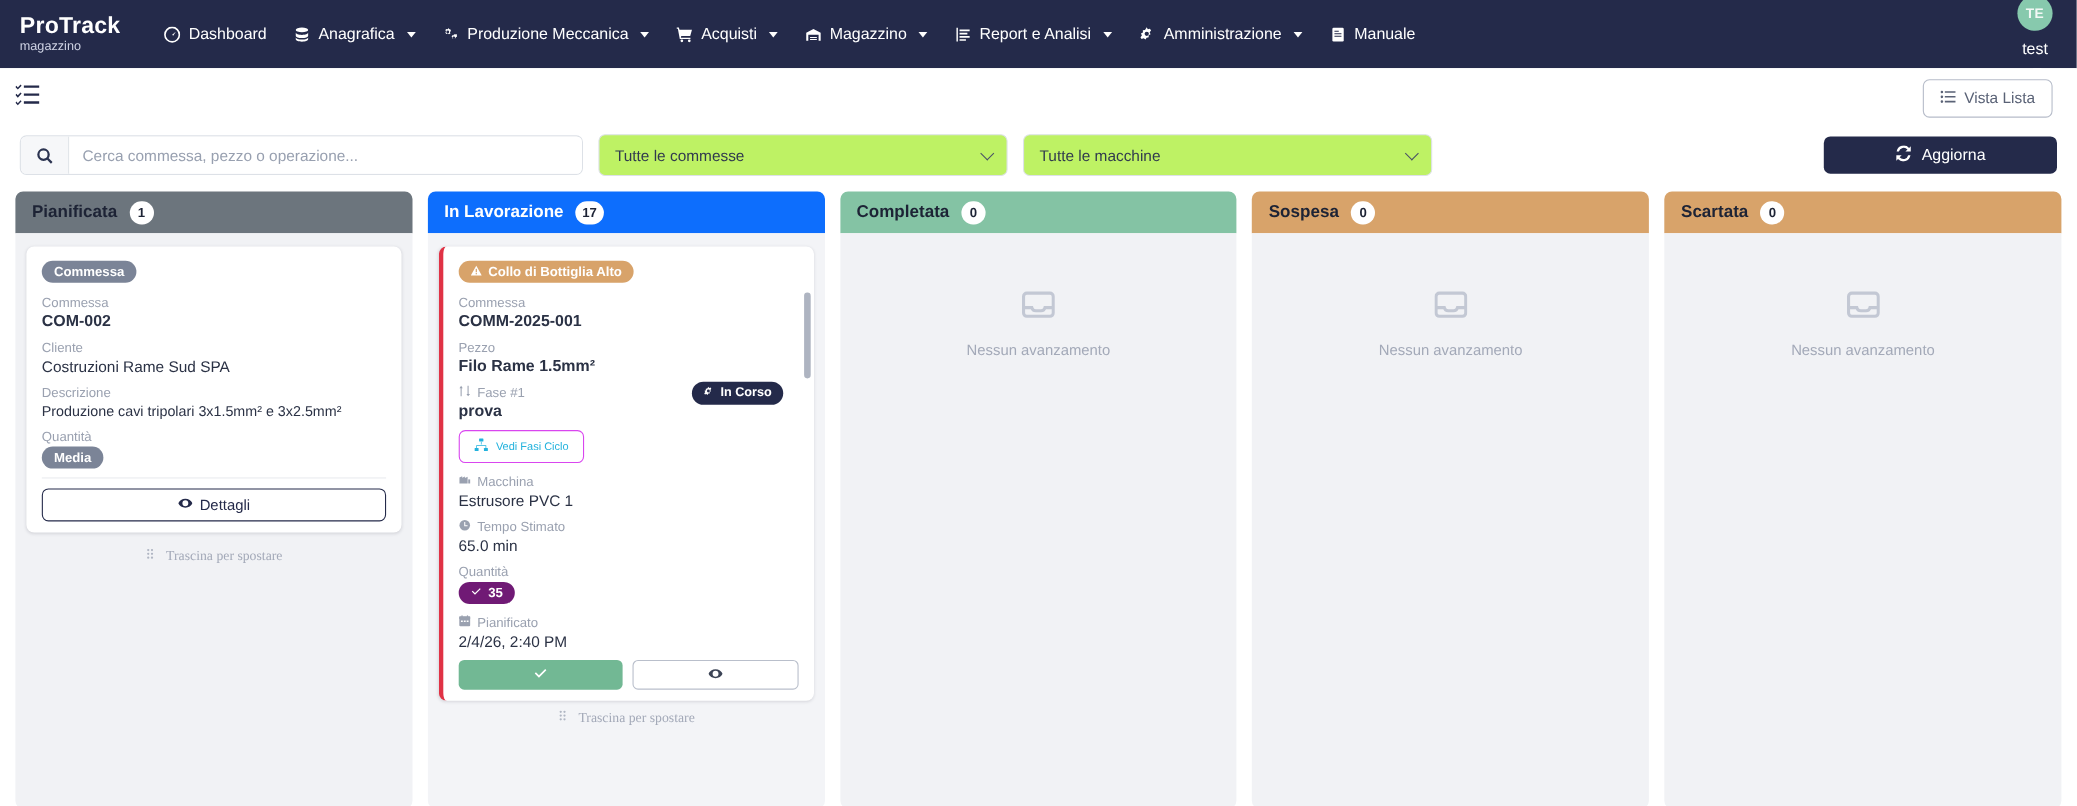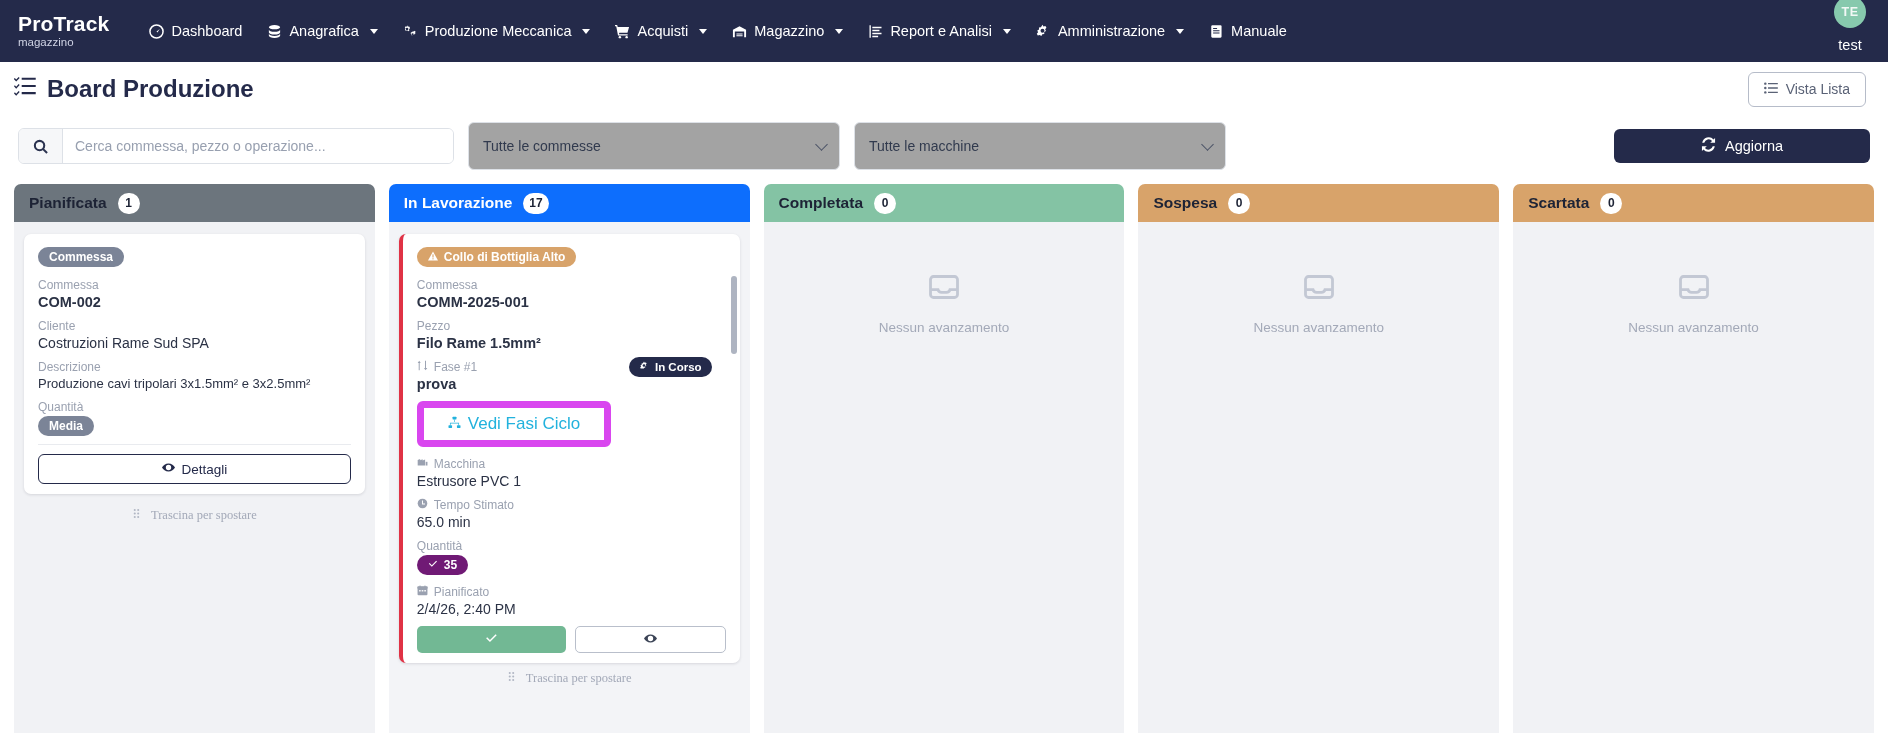--- a/index.html
+++ b/index.html
@@ -361,7 +361,6 @@
           <path d="M5.6 2h10.2v1.5H5.6zM5.6 7.2h10.2v1.5H5.6zM5.6 12.4h10.2V14H5.6z"></path>
         </svg>
     </span>
-    <span>Board Produzione</span>
   </div>
   <div class="spacer"></div>
   <button class="btn-outline">

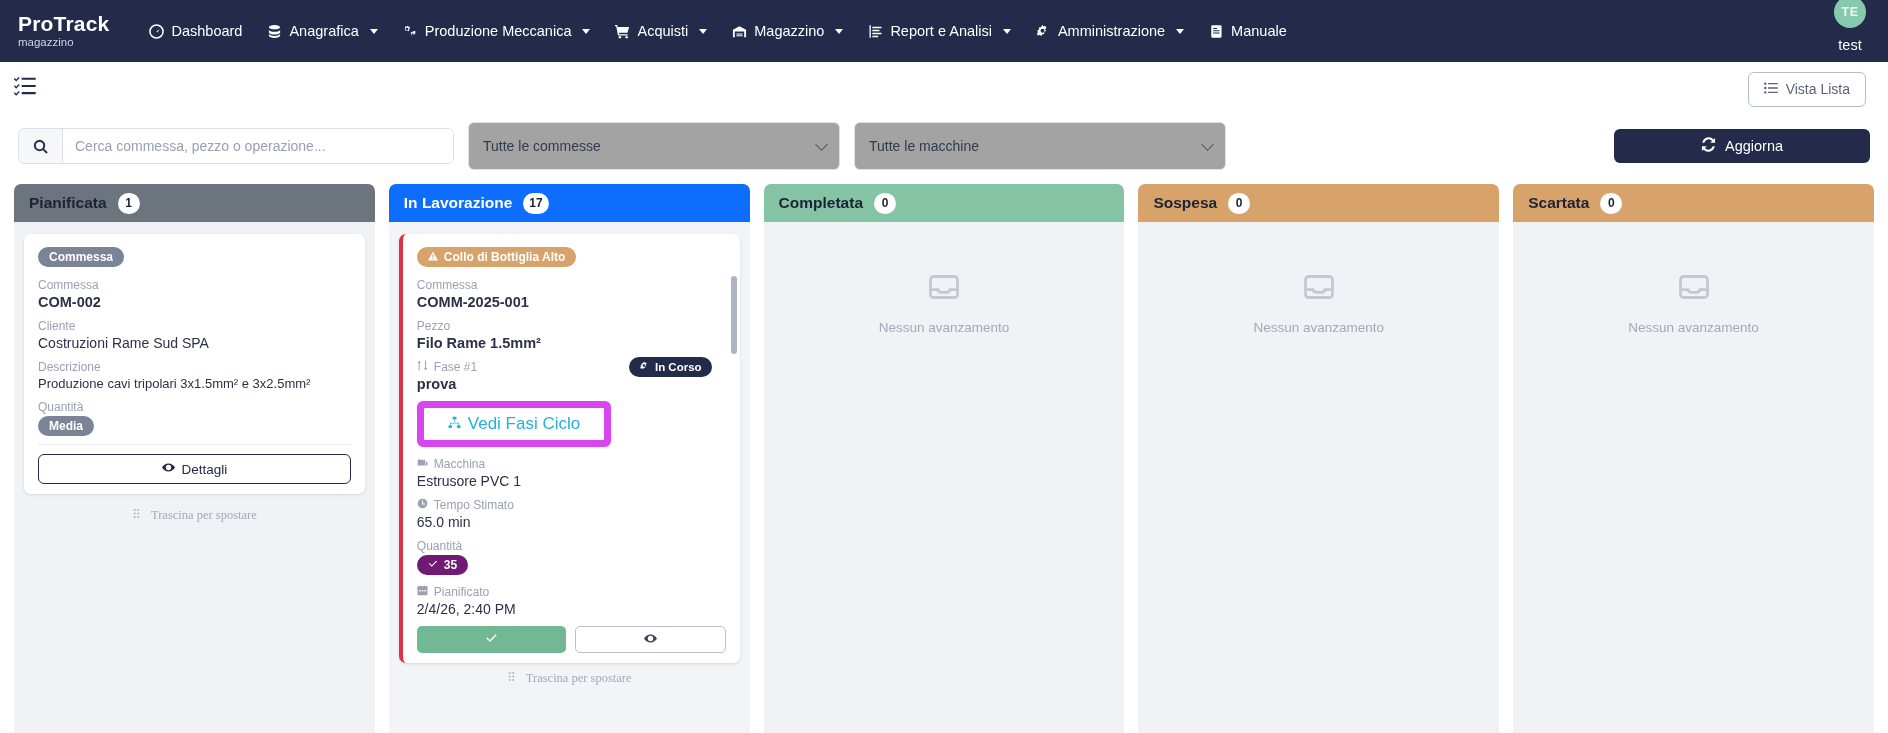--- a/index.html
+++ b/index.html
@@ -81,7 +81,7 @@
   }
   .search-wrap {
     display: flex; align-items: center;
-    width: 436px; height: 36px;
+    width: 512px; height: 36px;
     border: 1px solid #dde1e7; border-radius: 6px;
     overflow: hidden; background: #ffffff;
   }

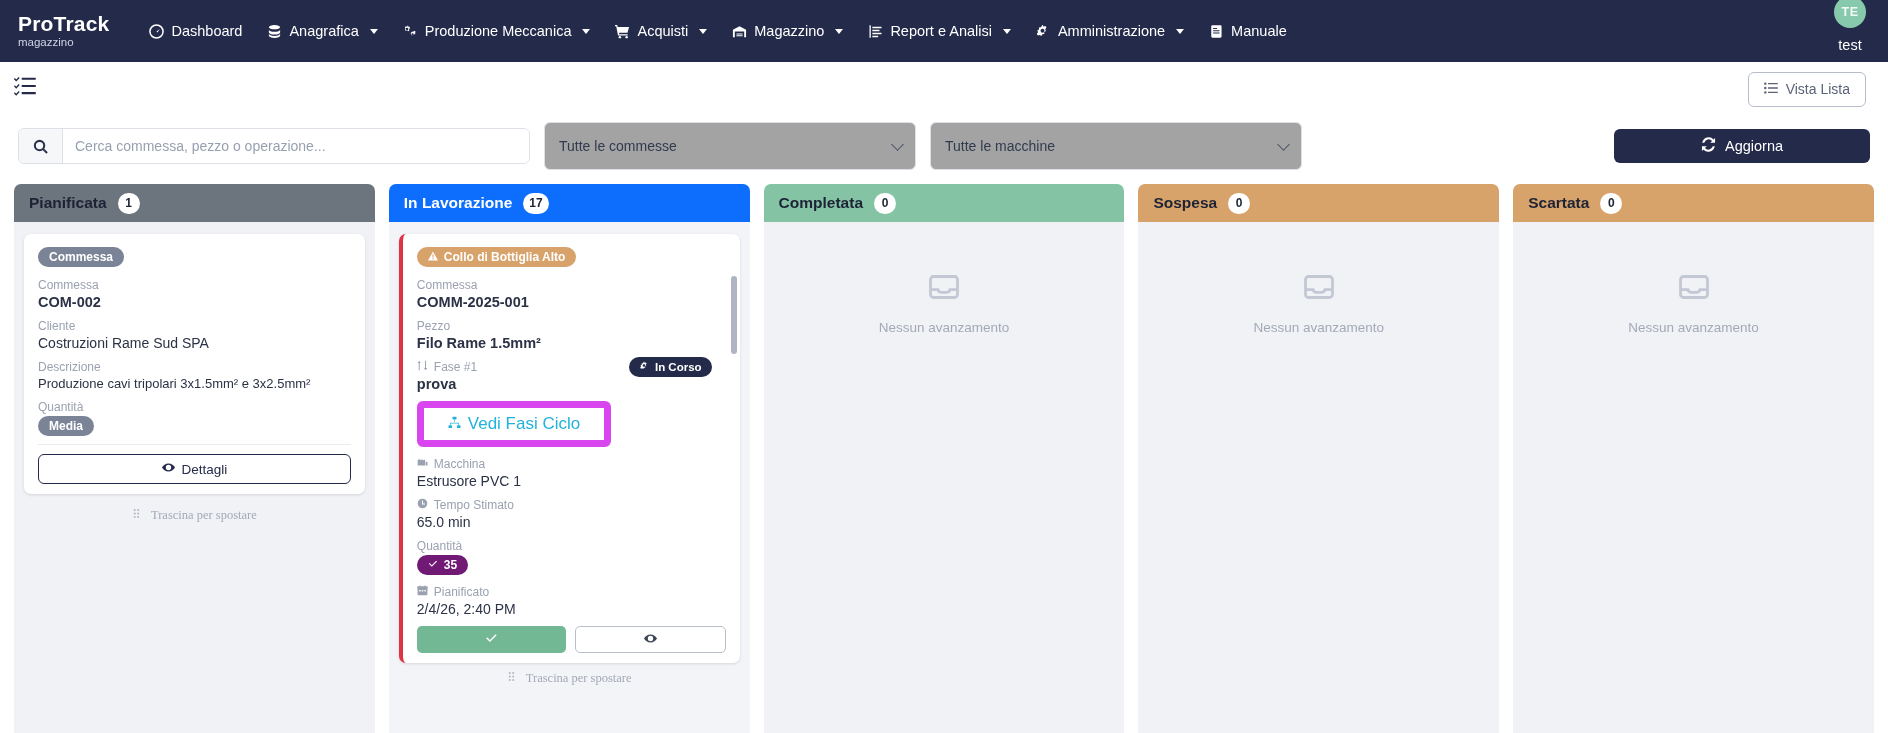--- a/index.html
+++ b/index.html
@@ -99,9 +99,9 @@
   .search-input::placeholder { color: #98a0b0; }
   .select-box {
     position: relative;
-    width: 372px; height: 48px;
+    width: 372px; height: 38px;
     border: 1px solid #dde1e7; border-radius: 6px;
-    background: #a3a3a3;
+    background: #bef264;
     display: flex; align-items: center;
     padding: 0 30px 0 14px;
     font-size: 14px; color: #313a4e; cursor: pointer;

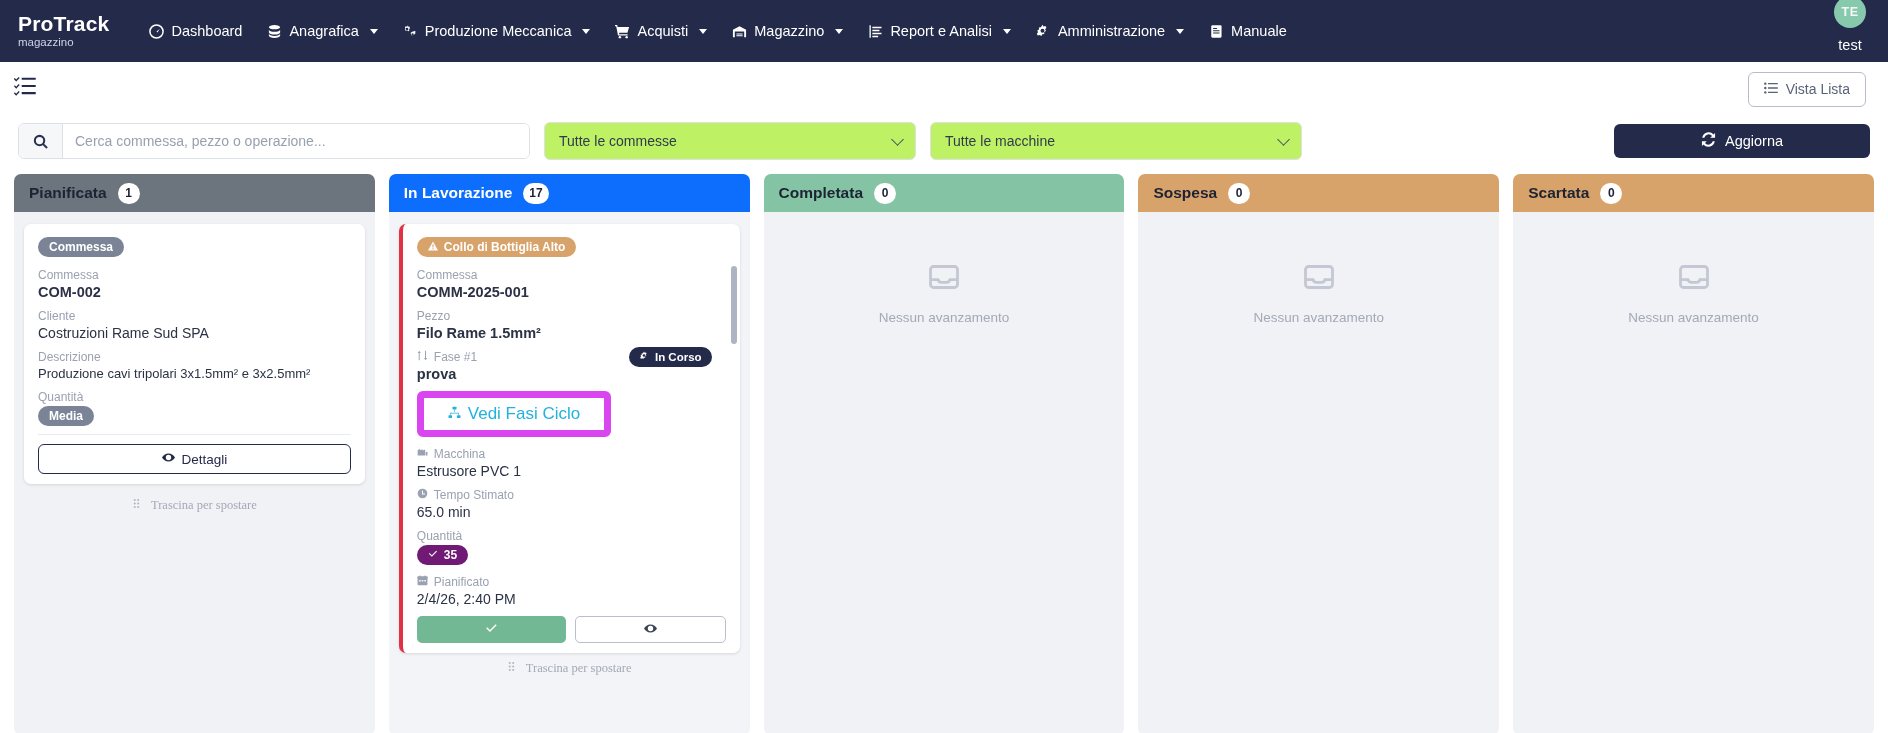--- a/index.html
+++ b/index.html
@@ -115,7 +115,7 @@
   }
   .btn-refresh {
     margin-left: auto;
-    width: 256px; height: 34px;
+    width: 212px; height: 34px;
     background: #242a4a; color: #ffffff;
     border: 0; border-radius: 6px;
     display: inline-flex; align-items: center; justify-content: center; gap: 9px;

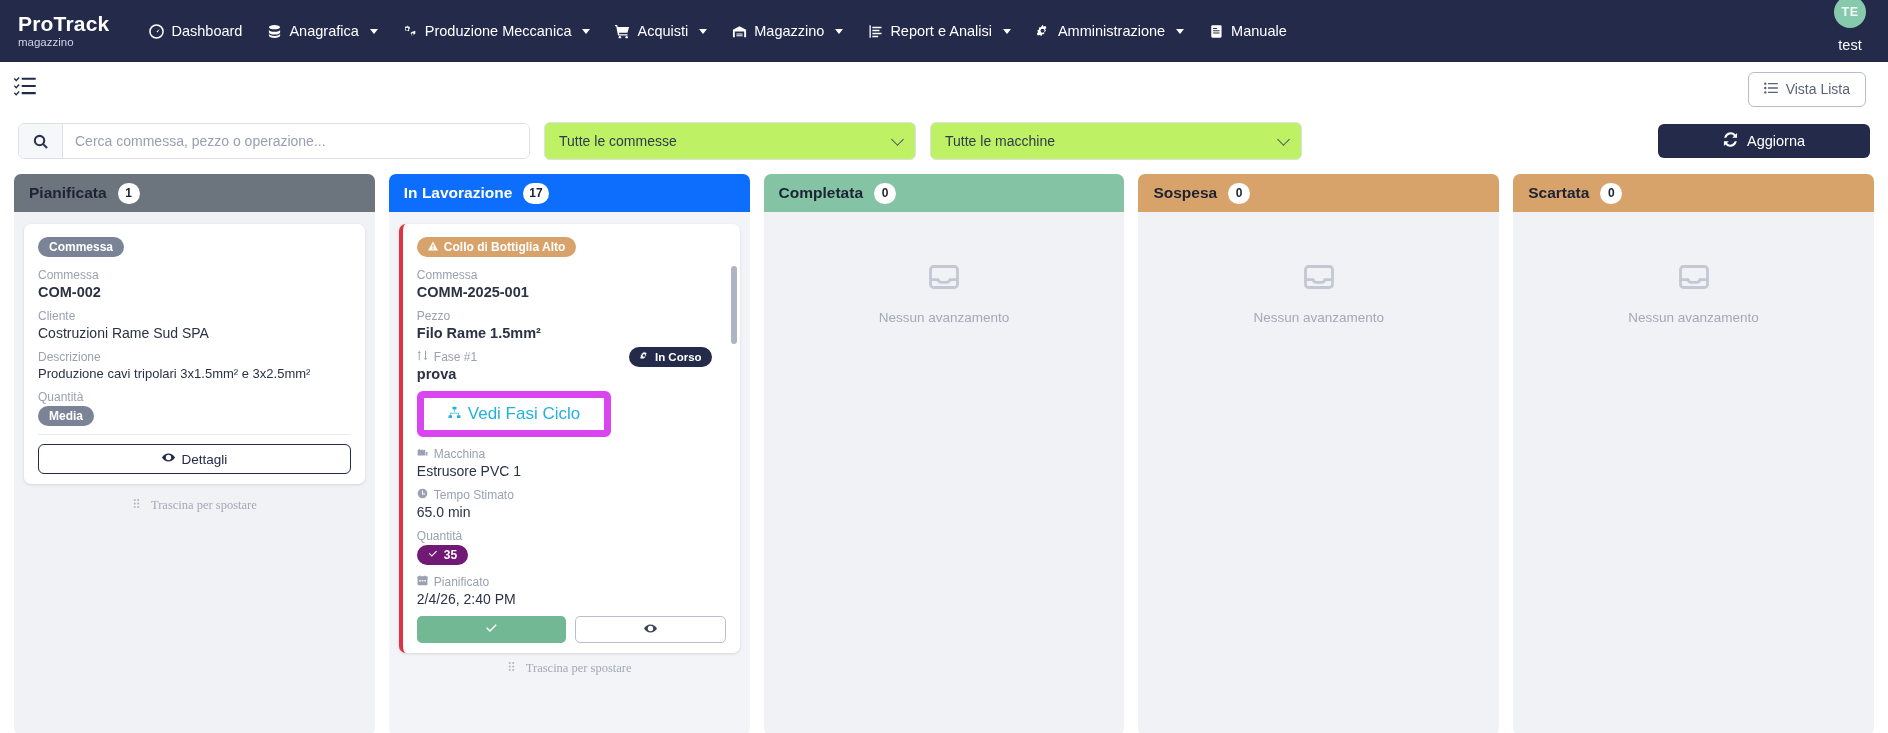--- a/index.html
+++ b/index.html
@@ -211,9 +211,9 @@
   .btn-details svg { width: 13px; height: 13px; fill: #242a4a; }
   .btn-cycle {
     display: inline-flex; align-items: center; gap: 7px;
-    border: 7px solid #d946ef; border-radius: 6px;
+    border: 1px solid #d946ef; border-radius: 6px;
     background: #ffffff; color: #22b2dd;
-    font-size: 17px; padding: 6px 24px; cursor: pointer;
+    font-size: 10px; padding: 6px 13px; cursor: pointer;
     margin-bottom: 10px;
     font-family: "Liberation Sans", sans-serif;
   }

